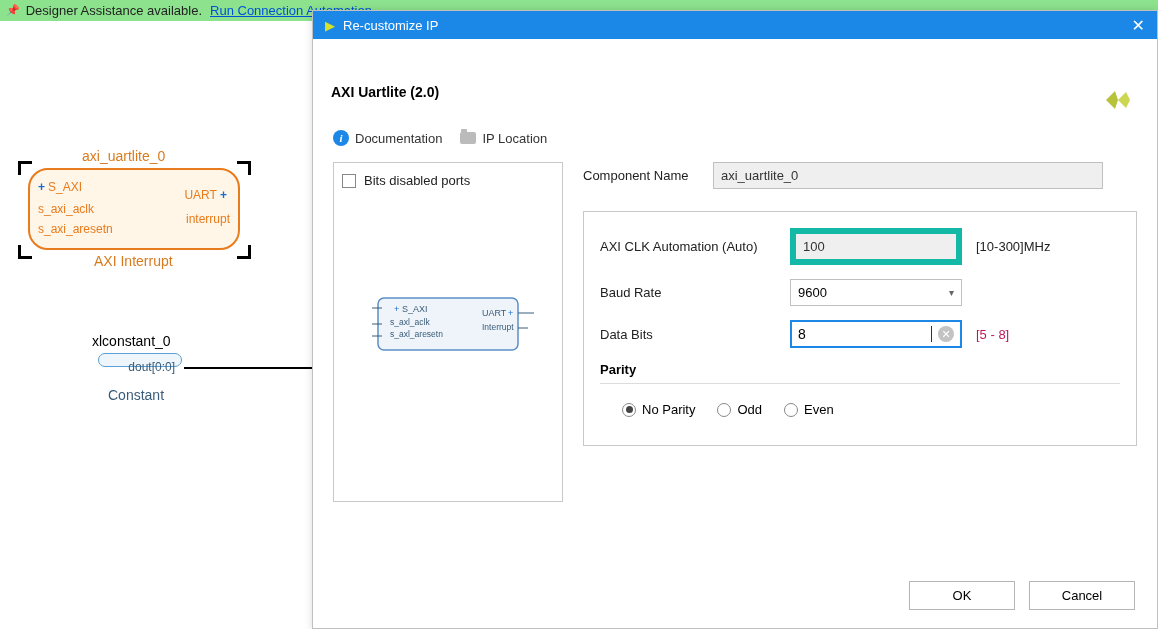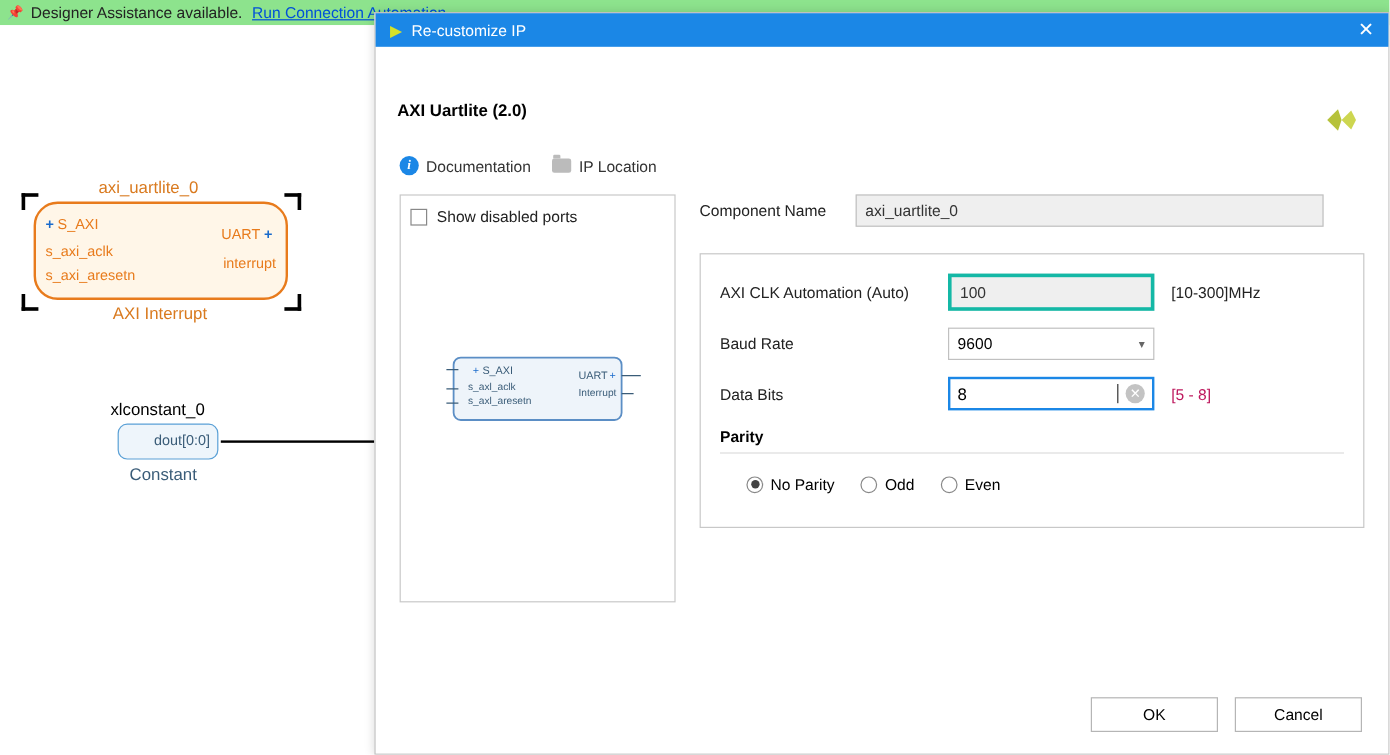--- a/index.html
+++ b/index.html
@@ -147,7 +147,7 @@
       <div class="left-panel">
         <label class="checkbox-row">
           <span class="chk"></span>
-          <span>Show disabled ports</span>
+          <span>Bits disabled ports</span>
         </label>
         <svg class="preview-svg" width="210" height="80">
           <rect x="36" y="10" width="140" height="52" rx="6" fill="#eef4fa" stroke="#5b8ec5" stroke-width="1.5"></rect>

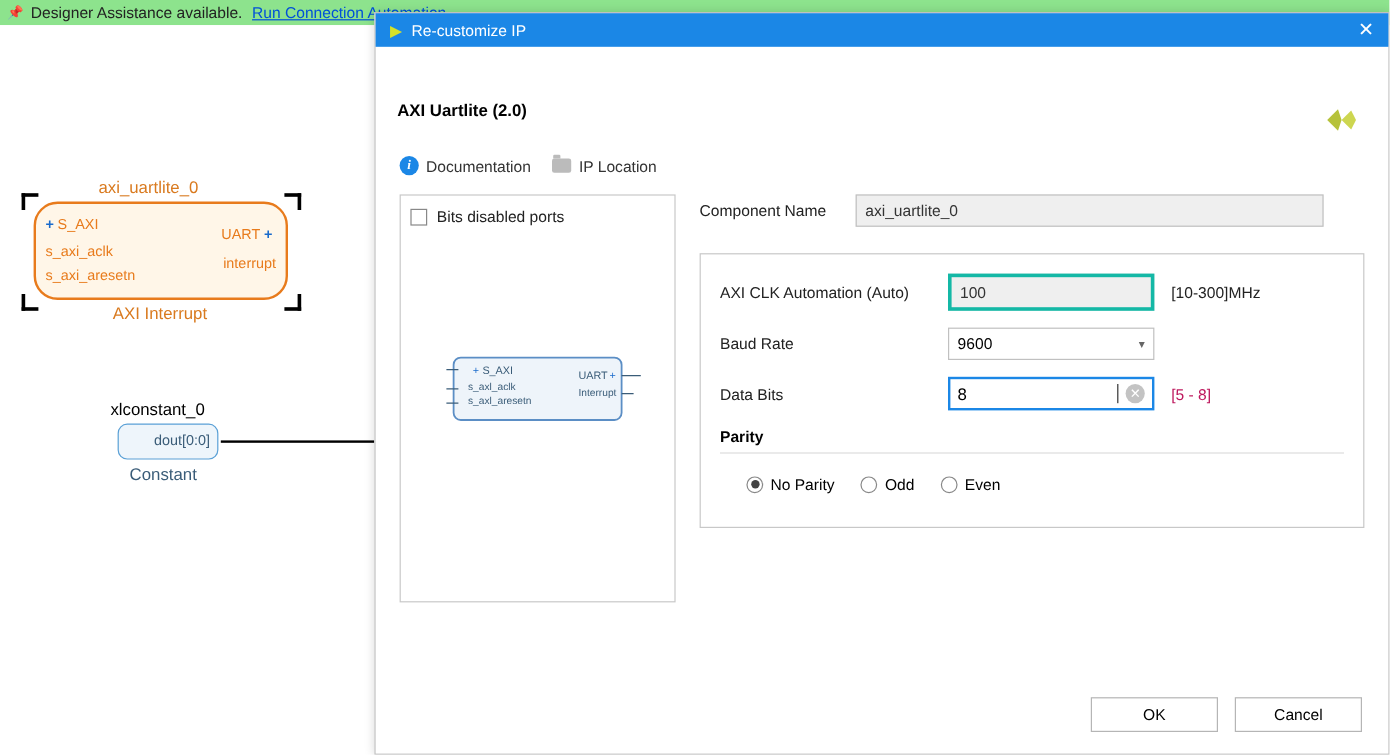--- a/index.html
+++ b/index.html
@@ -66,7 +66,7 @@
     .inner-box { border: 1px solid #c8c8c8; margin-top: 22px; padding: 16px 16px 28px 16px; }
     .irow { display: flex; align-items: center; margin-bottom: 14px; }
     .ilabel { width: 190px; color: #222; }
-    .iinput { border: 3px solid #14b8a6; background: #efefef; padding: 5px 7px; font-size: 13px; width: 172px; color:#333; }
+    .iinput { border: 6px solid #14b8a6; background: #efefef; padding: 5px 7px; font-size: 13px; width: 172px; color:#333; }
     .select { border: 1px solid #c0c0c0; background: #fff; padding: 5px 7px; font-size: 13px; width: 172px; display: flex; justify-content: space-between; align-items: center; cursor: pointer; }
     .chev { color: #666; font-size: 10px; }
     .dbits { border: 2px solid #1b87e6; background: #fff; padding: 4px 6px; font-size: 14px; width: 172px; display: flex; align-items: center; }

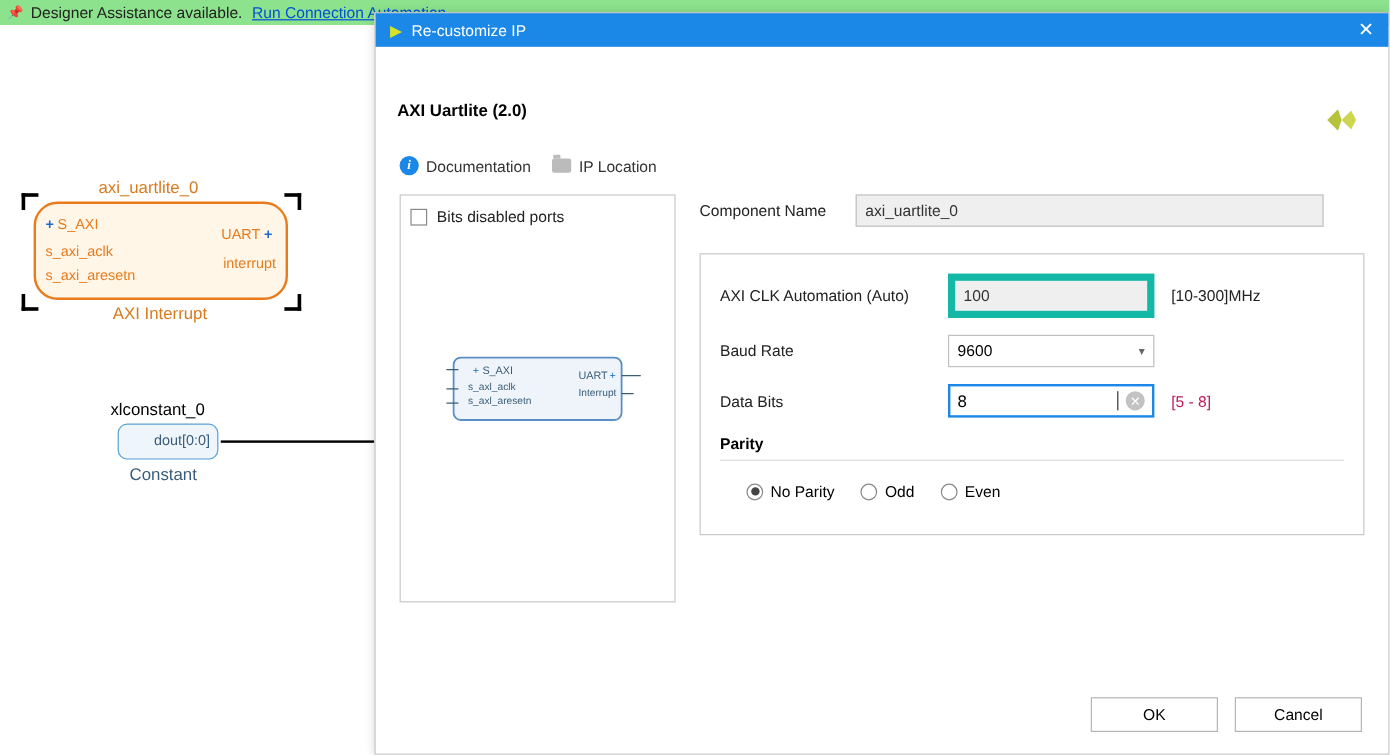--- a/index.html
+++ b/index.html
@@ -110,7 +110,7 @@
   <div class="block-caption" style="top:232px; left:94px;">AXI Interrupt</div>
 
   <div class="const-title" style="top:312px; left:92px;">xlconstant_0</div>
-  <div class="const-block" style="top:332px; left:98px; width:84px; height:30px;">
+  <div class="const-block" style="top:332px; left:98px; width:84px; height:14px;">
     <span class="const-port" style="top:6px; right:6px;">dout[0:0]</span>
   </div>
   <div class="const-caption" style="top:366px; left:108px;">Constant</div>

